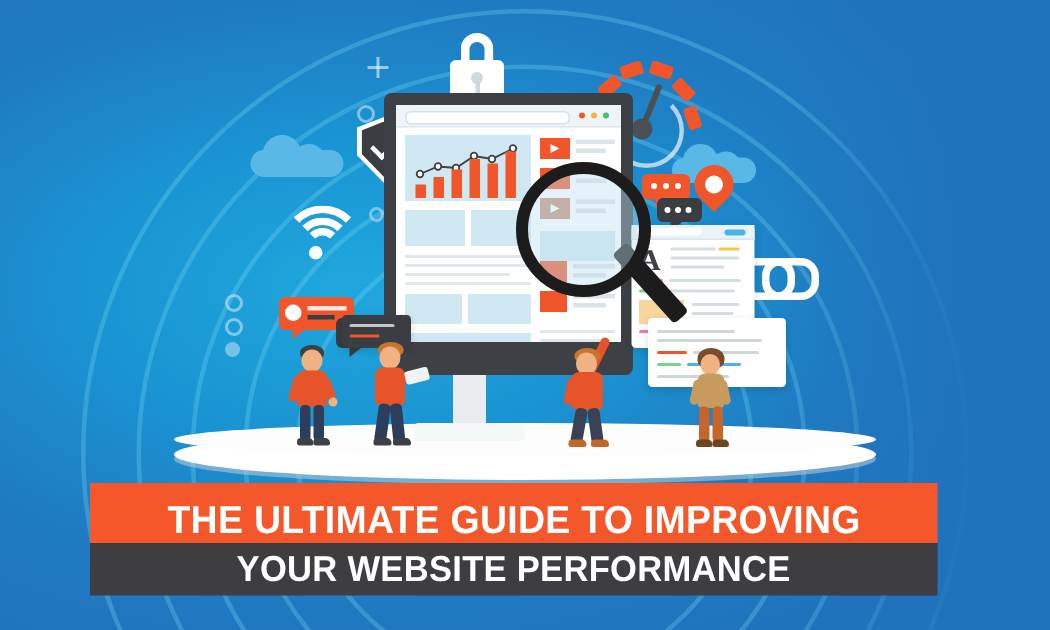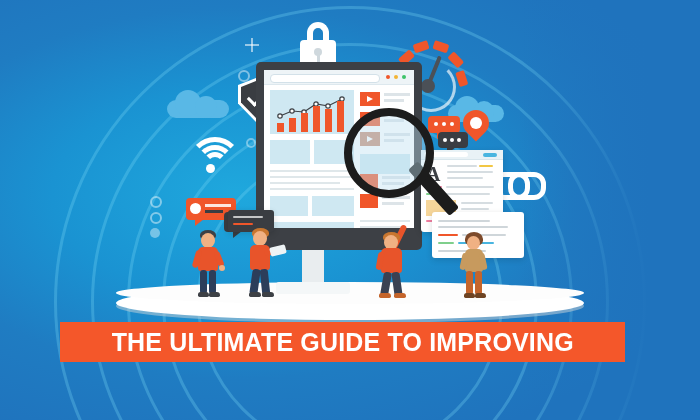--- a/index.html
+++ b/index.html
@@ -94,7 +94,7 @@
 
   
   .banner{position:absolute;left:60px;width:565px;display:flex;align-items:center;justify-content:center;}
-  .banner-top{top:322px;height:40px;background:#f4572a;}
+  .banner-top{top:322px;height:40px;background:#f4572a;align-items:flex-end;}
   .banner-bot{top:362px;height:35px;background:#3d3d42;}
   .banner-top .txt{color:#fff;font-weight:bold;font-size:26px;letter-spacing:.2px;
      font-family:"Liberation Sans",sans-serif;font-stretch:condensed;transform:scaleX(.96);white-space:nowrap;}

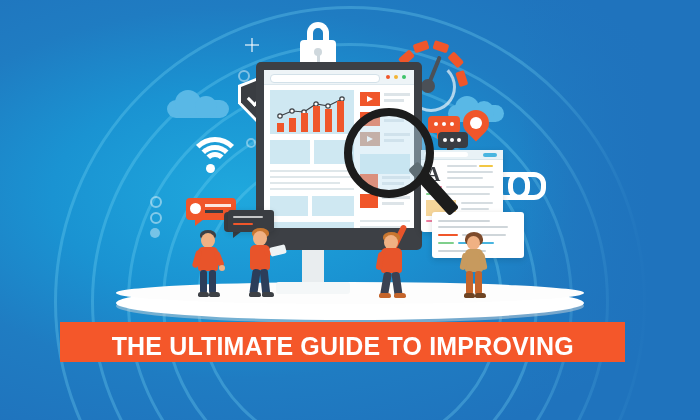--- a/index.html
+++ b/index.html
@@ -371,6 +371,9 @@
   <div class="banner banner-top">
     <span class="txt">THE ULTIMATE GUIDE TO IMPROVING</span>
   </div>
+  <div class="banner banner-bot">
+    <span class="txt">YOUR WEBSITE PERFORMANCE</span>
+  </div>
 
 </div>
 

